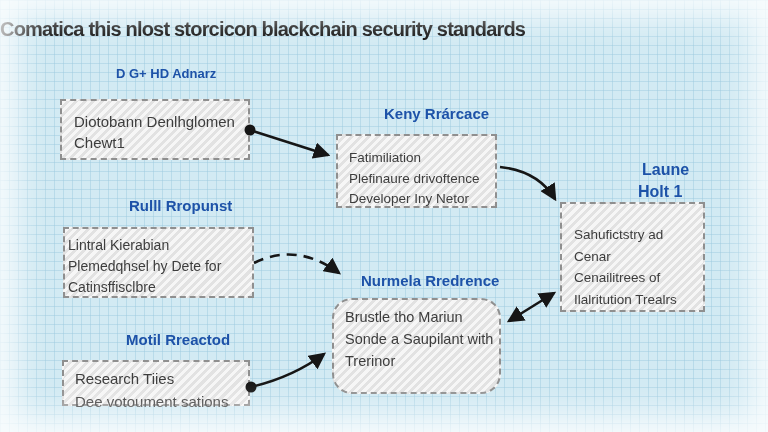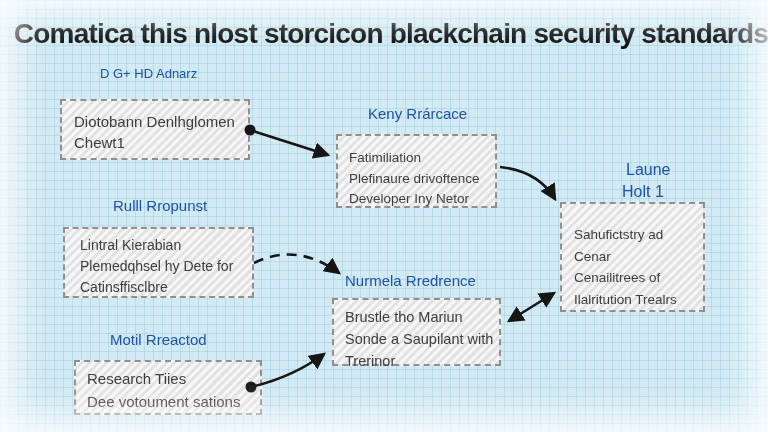--- a/index.html
+++ b/index.html
@@ -17,8 +17,8 @@
     box-shadow:inset 0 0 34px 16px rgba(255,255,255,.85);
   }
   .title{
-    position:absolute;top:18px;left:0;right:0;text-align:right;
-    font-size:28px;font-weight:bold;color:#0e0e0e;letter-spacing:-0.8px;
+    position:absolute;top:18px;left:0;right:0;text-align:left;
+    font-size:20px;font-weight:bold;color:#0e0e0e;letter-spacing:-0.8px;
     white-space:nowrap;z-index:3;
   }
   .blabel{

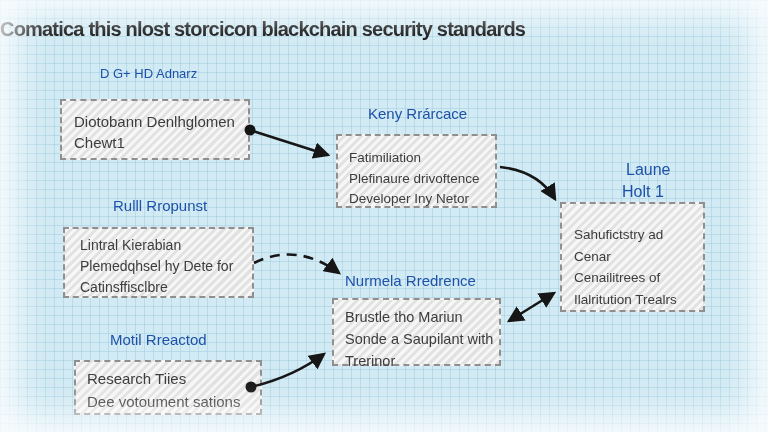--- a/index.html
+++ b/index.html
@@ -22,8 +22,8 @@
     white-space:nowrap;z-index:3;
   }
   .blabel{
-    position:absolute;color:#1d52a8;font-weight:normal;font-size:15px;
-    z-index:3;white-space:nowrap;
+    position:absolute;color:#1d52a8;font-weight:bold;font-size:15px;
+    z-index:3;white-space:nowrap;margin-left:16px;
   }
   .blabel.small{font-size:16px;line-height:1.35;}
   .node{

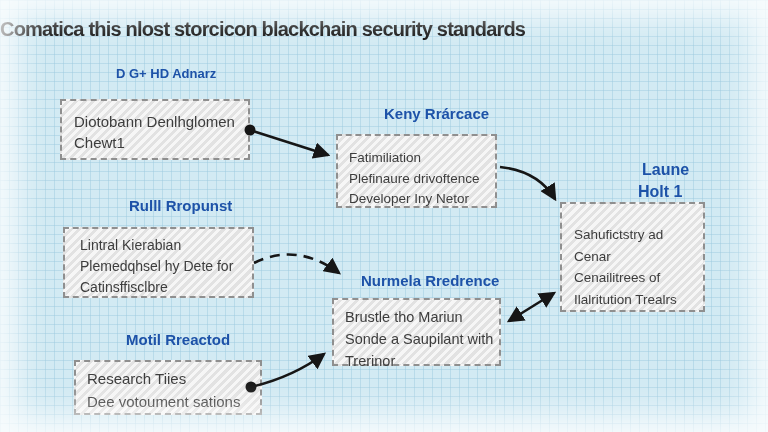--- a/index.html
+++ b/index.html
@@ -72,7 +72,7 @@
 
   <div class="blabel" style="left:113px;top:197px;">Rulll Rropunst</div>
 
-  <div class="node" style="left:63px;top:227px;width:191px;height:71px;padding:6px 15px;font-size:14px;line-height:1.5;">
+  <div class="node" style="left:63px;top:227px;width:191px;height:71px;padding:6px 3px;font-size:14px;line-height:1.5;">
     <div class="ln">Lintral Kierabian</div>
     <div class="ln">Plemedqhsel hy Dete for</div>
     <div class="ln">Catinsffisclbre</div>

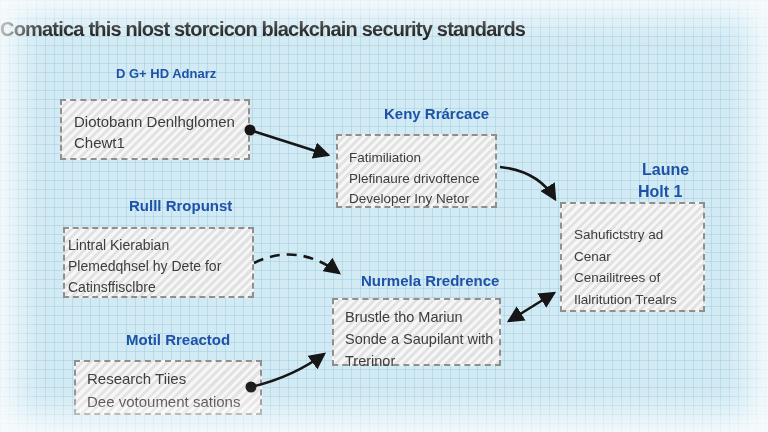--- a/index.html
+++ b/index.html
@@ -80,7 +80,7 @@
 
   <div class="blabel" style="left:345px;top:272px;">Nurmela Rredrence</div>
 
-  <div class="node" style="left:332px;top:298px;width:169px;height:68px;padding:7px 11px;font-size:14.5px;line-height:1.5;">
+  <div class="node" style="left:332px;top:298px;width:169px;height:96px;padding:7px 11px;font-size:14.5px;line-height:1.5;border-radius:20px;">
     <div class="ln">Brustle tho Mariun</div>
     <div class="ln">Sonde a Saupilant with</div>
     <div class="ln">Trerinor</div>

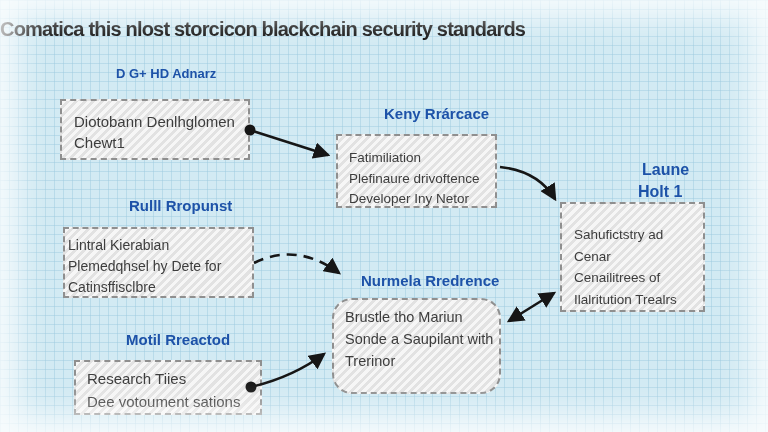--- a/index.html
+++ b/index.html
@@ -88,7 +88,7 @@
 
   <div class="blabel" style="left:110px;top:331px;">Motil Rreactod</div>
 
-  <div class="node" style="left:62px;top:360px;width:188px;height:55px;padding:6px 11px;font-size:15px;line-height:1.5;margin-left:12px;">
+  <div class="node" style="left:62px;top:360px;width:188px;height:46px;padding:6px 11px;font-size:15px;line-height:1.5;">
     <div class="ln">Research Tiies</div>
     <div class="ln">Dee votoument sations</div>
   </div>

